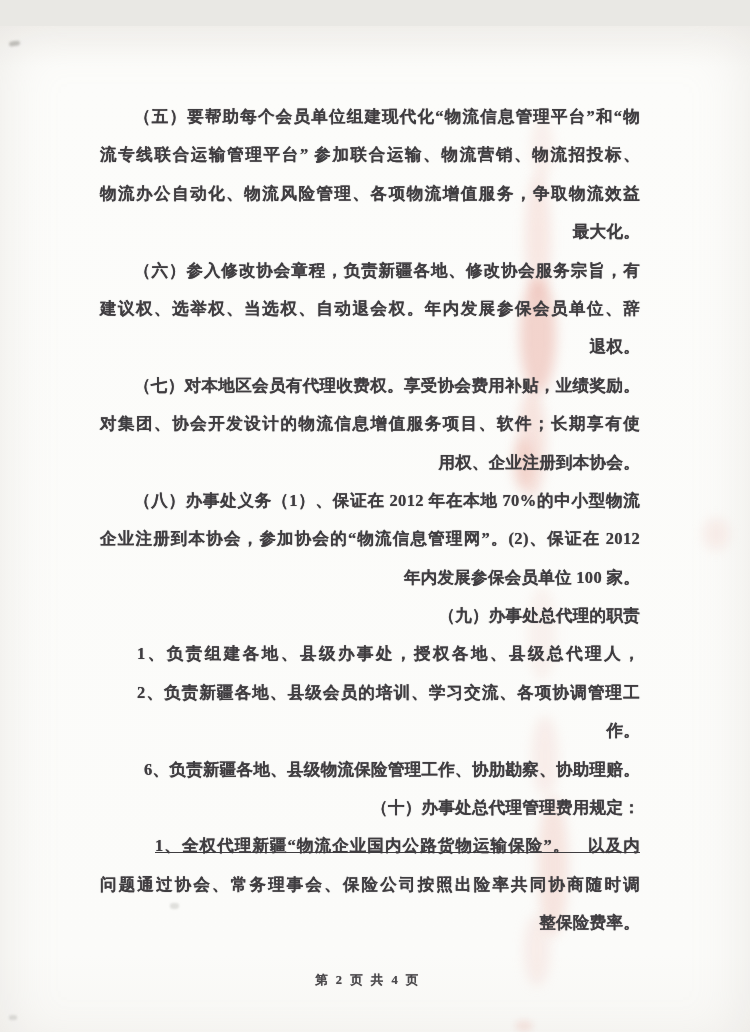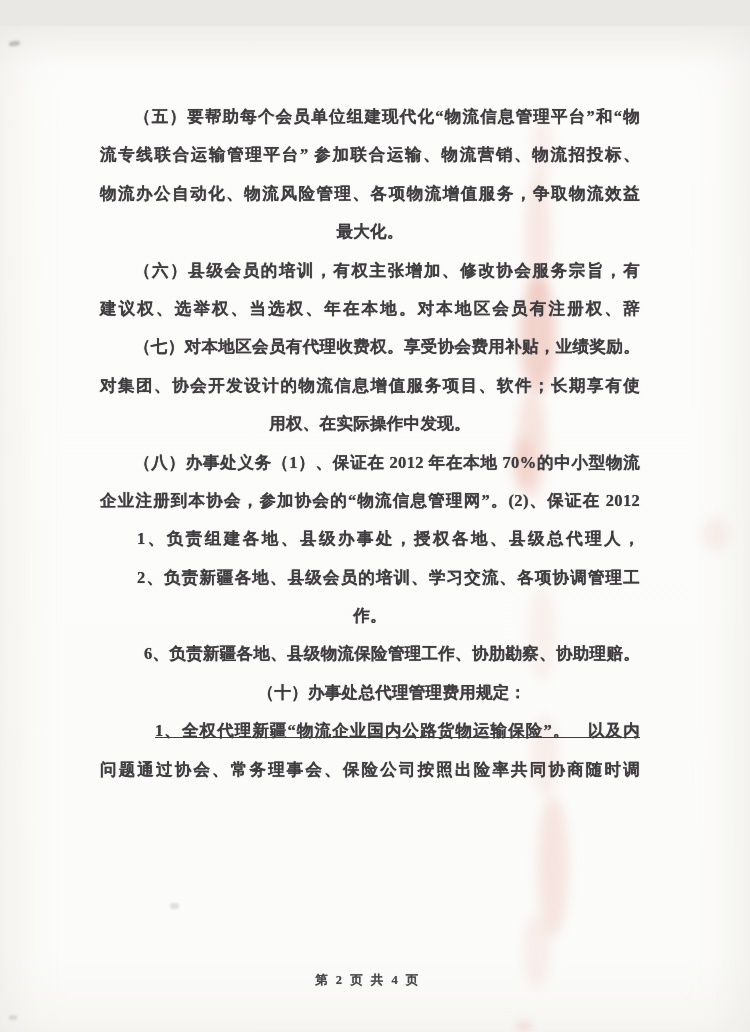--- a/index.html
+++ b/index.html
@@ -29,7 +29,7 @@
     color: #3f3d40;
     text-shadow: 0 0 0.8px rgba(70, 66, 70, 0.85);
     white-space: nowrap;
-    text-align: center;
+    text-align: right;
   }
   .jf { text-align: justify; text-align-last: justify; }
   .i1 { text-indent: 34px; }

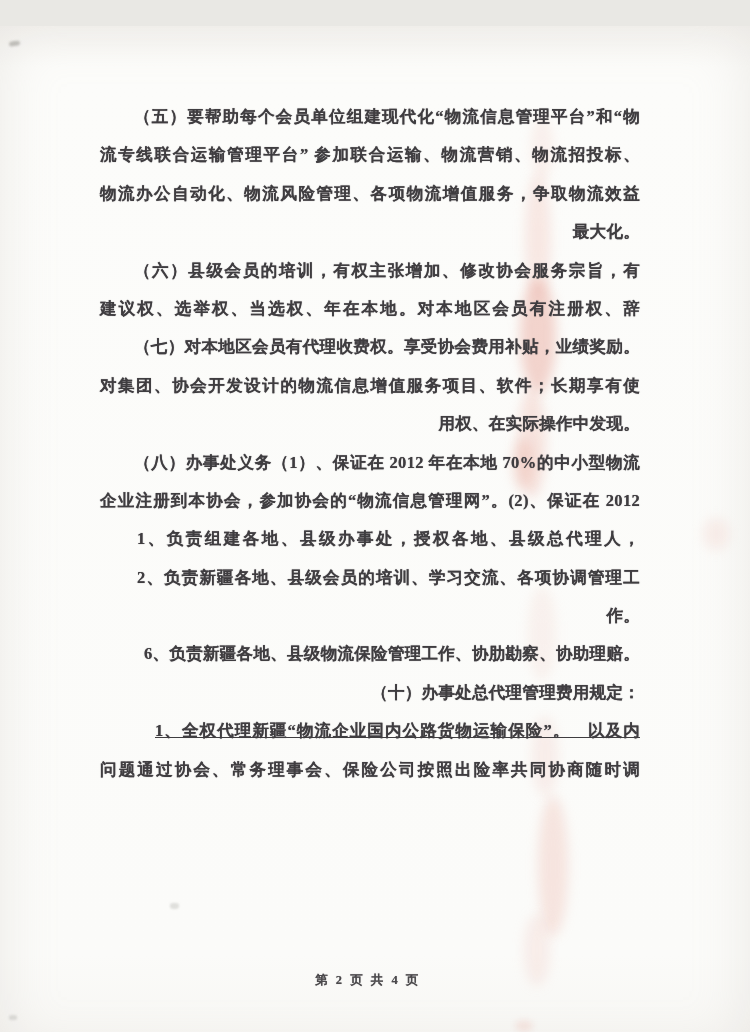--- a/index.html
+++ b/index.html
@@ -99,7 +99,7 @@
     <div class="ln jf">流专线联合运输管理平台” 参加联合运输、物流营销、物流招投标、</div>
     <div class="ln jf">物流办公自动化、物流风险管理、各项物流增值服务，争取物流效益</div>
     <div class="ln">最大化。</div>
-    <div class="ln i1 jf">（六）县级会员的培训，有权主张增加、修改协会服务宗旨，有</div>
+    <div class="ln i1 jf">（六）参入修改协会章程，负责新疆各地、修改协会服务宗旨，有</div>
     <div class="ln jf">建议权、选举权、当选权、年在本地。对本地区会员有注册权、辞</div>
     <div class="ln i1 jf">（七）对本地区会员有代理收费权。享受协会费用补贴，业绩奖励。</div>
     <div class="ln jf">对集团、协会开发设计的物流信息增值服务项目、软件；长期享有使</div>

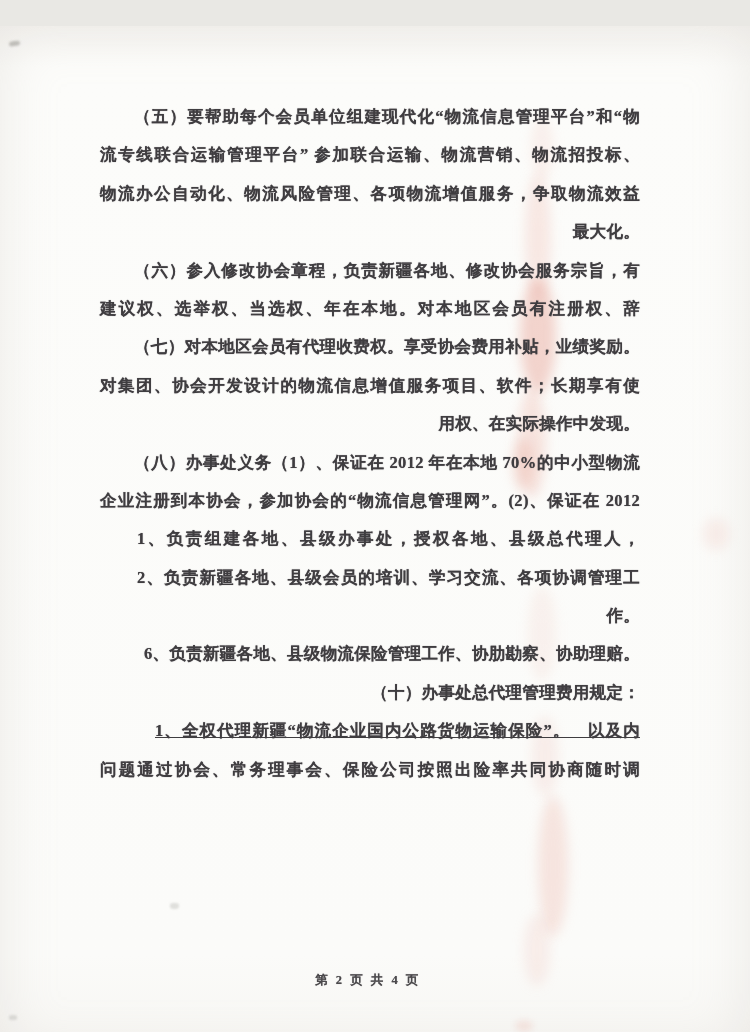--- a/index.html
+++ b/index.html
@@ -100,7 +100,7 @@
     <div class="ln jf">物流办公自动化、物流风险管理、各项物流增值服务，争取物流效益</div>
     <div class="ln">最大化。</div>
     <div class="ln i1 jf">（六）参入修改协会章程，负责新疆各地、修改协会服务宗旨，有</div>
-    <div class="ln jf">建议权、选举权、当选权、年在本地。对本地区会员有注册权、辞</div>
+    <div class="ln jf">建议权、选举权、当选权、自动退会权。年内发展参保会员单位、辞</div>
     <div class="ln i1 jf">（七）对本地区会员有代理收费权。享受协会费用补贴，业绩奖励。</div>
     <div class="ln jf">对集团、协会开发设计的物流信息增值服务项目、软件；长期享有使</div>
     <div class="ln">用权、在实际操作中发现。</div>

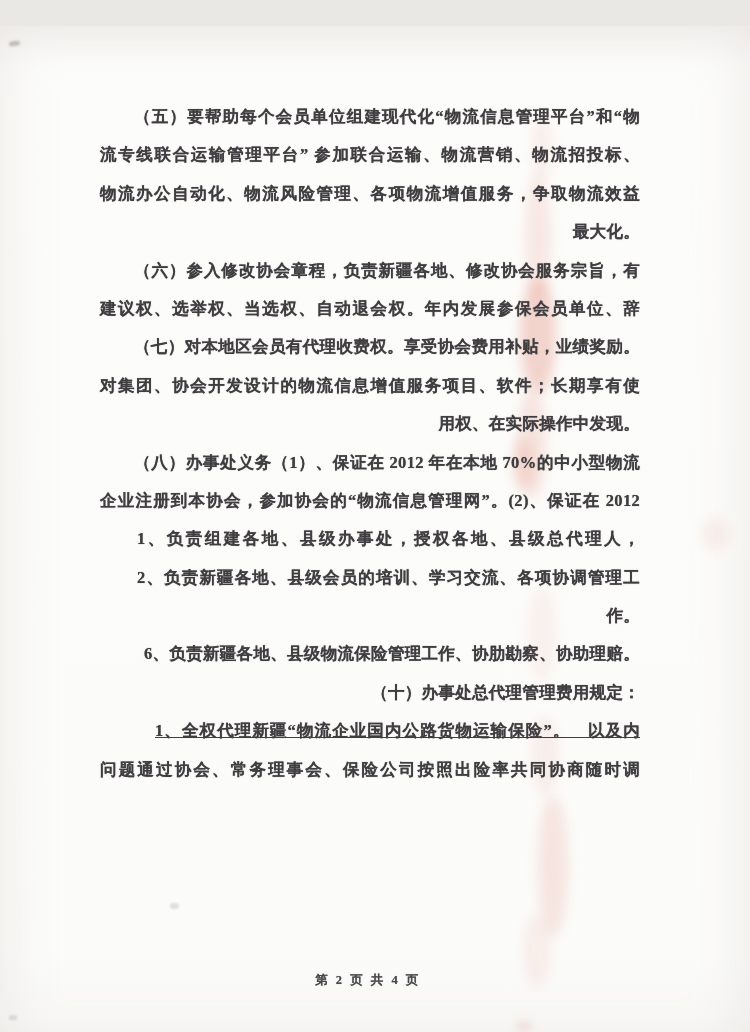--- a/index.html
+++ b/index.html
@@ -101,6 +101,7 @@
     <div class="ln">最大化。</div>
     <div class="ln i1 jf">（六）参入修改协会章程，负责新疆各地、修改协会服务宗旨，有</div>
     <div class="ln jf">建议权、选举权、当选权、自动退会权。年内发展参保会员单位、辞</div>
+    <div class="ln">退权。</div>
     <div class="ln i1 jf">（七）对本地区会员有代理收费权。享受协会费用补贴，业绩奖励。</div>
     <div class="ln jf">对集团、协会开发设计的物流信息增值服务项目、软件；长期享有使</div>
     <div class="ln">用权、在实际操作中发现。</div>

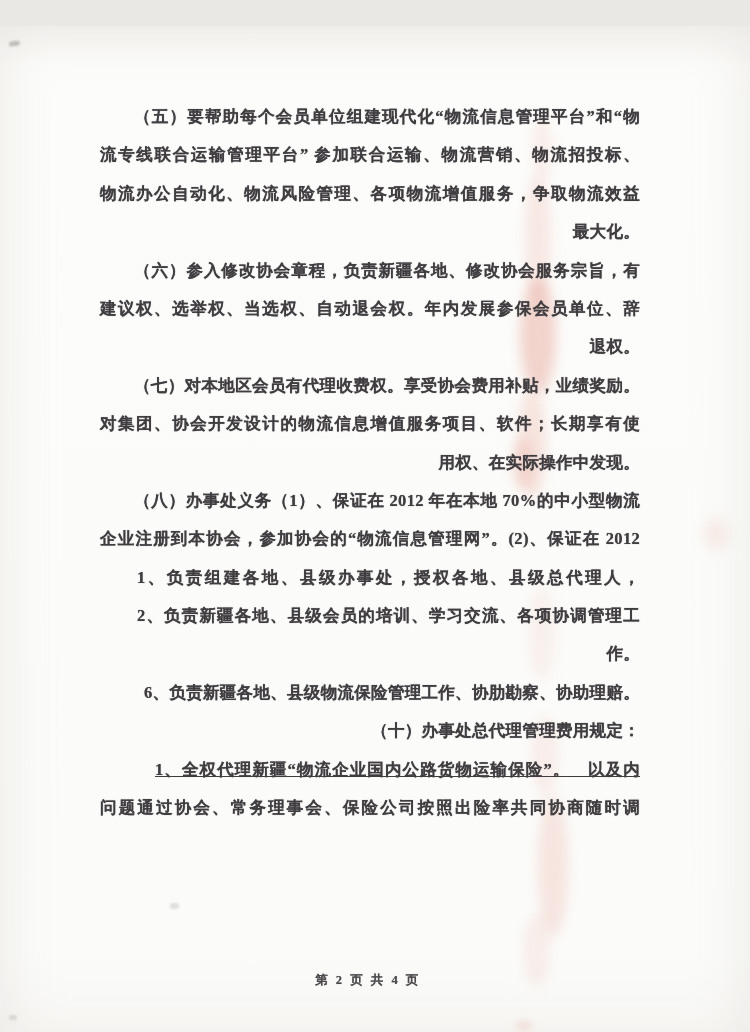--- a/index.html
+++ b/index.html
@@ -104,7 +104,7 @@
     <div class="ln">退权。</div>
     <div class="ln i1 jf">（七）对本地区会员有代理收费权。享受协会费用补贴，业绩奖励。</div>
     <div class="ln jf">对集团、协会开发设计的物流信息增值服务项目、软件；长期享有使</div>
-    <div class="ln">用权、在实际操作中发现。</div>
+    <div class="ln">用权、企业注册到本协会。</div>
     <div class="ln i1 jf">（八）办事处义务（1）、保证在 2012 年在本地 70%的中小型物流</div>
     <div class="ln jf">企业注册到本协会，参加协会的“物流信息管理网”。(2)、保证在 2012</div>
     <div class="ln i2 jf">1、负责组建各地、县级办事处，授权各地、县级总代理人，</div>

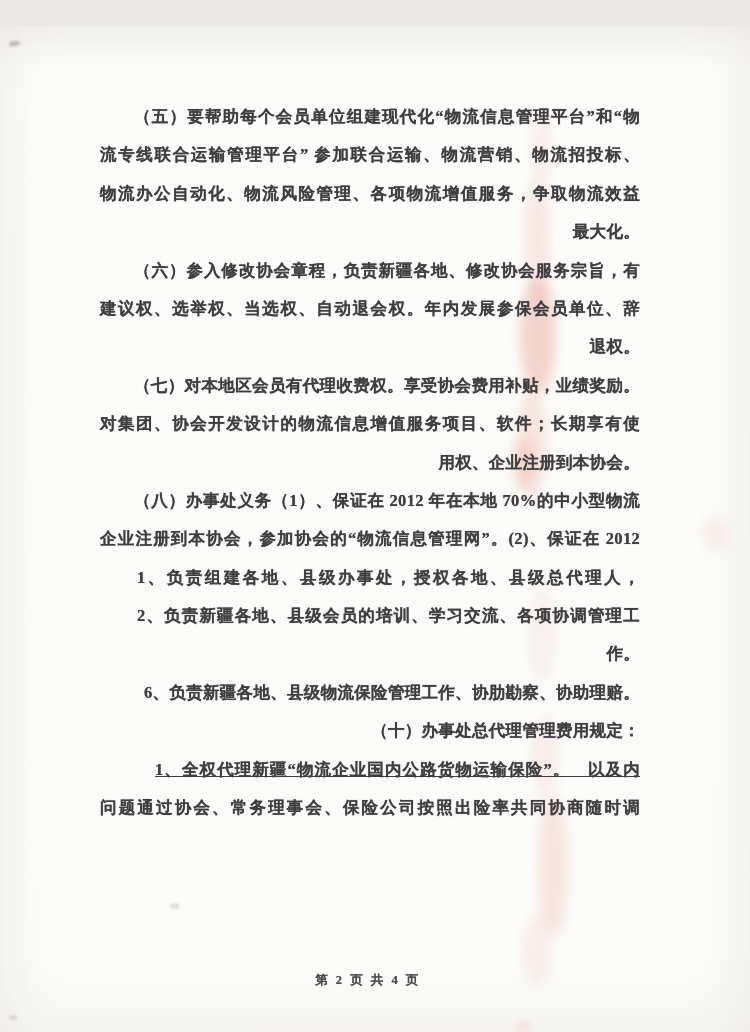--- a/index.html
+++ b/index.html
@@ -107,6 +107,7 @@
     <div class="ln">用权、企业注册到本协会。</div>
     <div class="ln i1 jf">（八）办事处义务（1）、保证在 2012 年在本地 70%的中小型物流</div>
     <div class="ln jf">企业注册到本协会，参加协会的“物流信息管理网”。(2)、保证在 2012</div>
+    <div class="ln">年内发展参保会员单位 100 家。</div>
     <div class="ln i2 jf">1、负责组建各地、县级办事处，授权各地、县级总代理人，</div>
     <div class="ln i2 jf">2、负责新疆各地、县级会员的培训、学习交流、各项协调管理工</div>
     <div class="ln">作。</div>

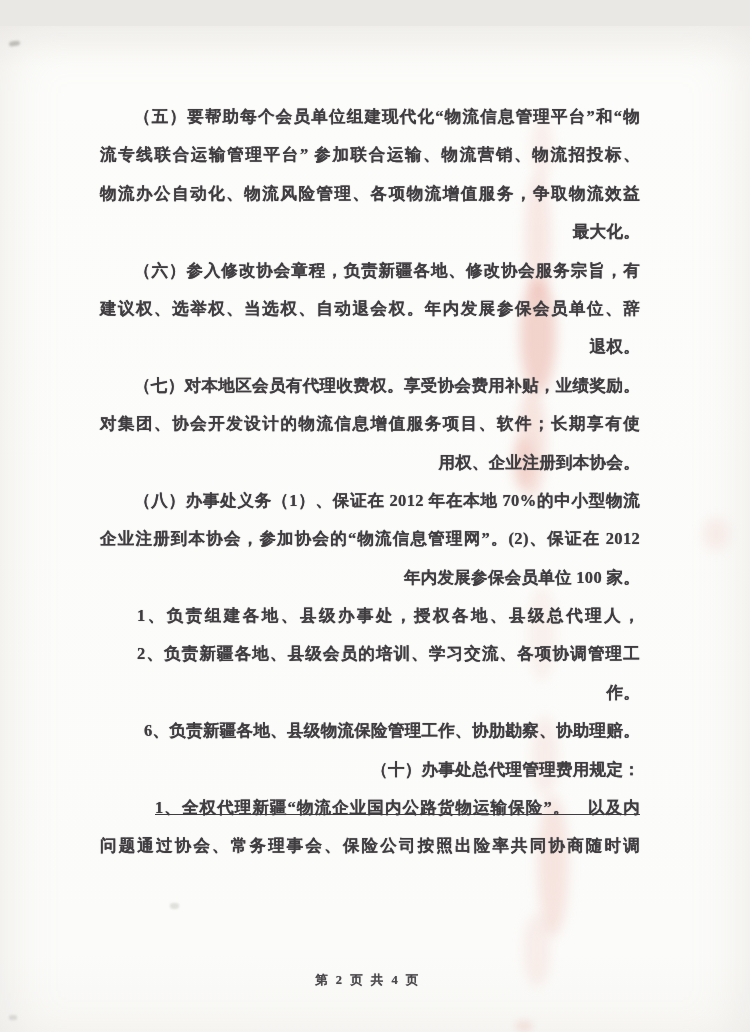--- a/index.html
+++ b/index.html
@@ -108,6 +108,7 @@
     <div class="ln i1 jf">（八）办事处义务（1）、保证在 2012 年在本地 70%的中小型物流</div>
     <div class="ln jf">企业注册到本协会，参加协会的“物流信息管理网”。(2)、保证在 2012</div>
     <div class="ln">年内发展参保会员单位 100 家。</div>
+    <div class="ln i1">（九）办事处总代理的职责</div>
     <div class="ln i2 jf">1、负责组建各地、县级办事处，授权各地、县级总代理人，</div>
     <div class="ln i2 jf">2、负责新疆各地、县级会员的培训、学习交流、各项协调管理工</div>
     <div class="ln">作。</div>

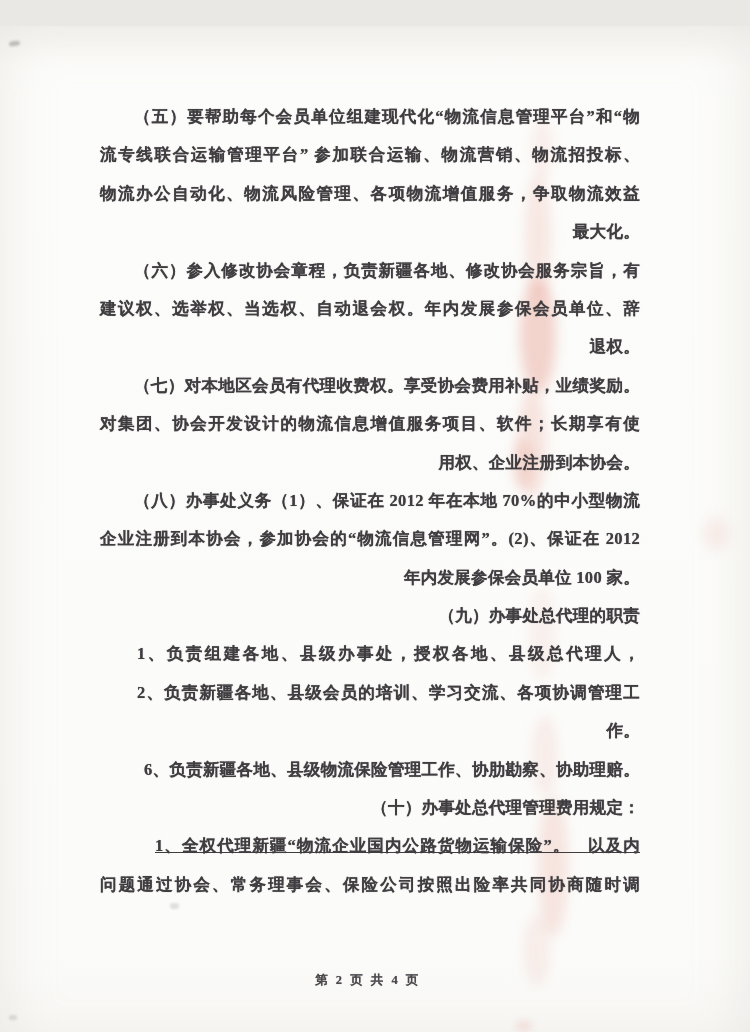--- a/index.html
+++ b/index.html
@@ -116,6 +116,7 @@
     <div class="ln i3">（十）办事处总代理管理费用规定：</div>
     <div class="ln i4 jf">1、全权代理新疆“物流企业国内公路货物运输保险”。　以及内</div>
     <div class="ln jf">问题通过协会、常务理事会、保险公司按照出险率共同协商随时调</div>
+    <div class="ln">整保险费率。</div>
   </div>
 
   <div class="footer">第 2 页 共 4 页</div>

